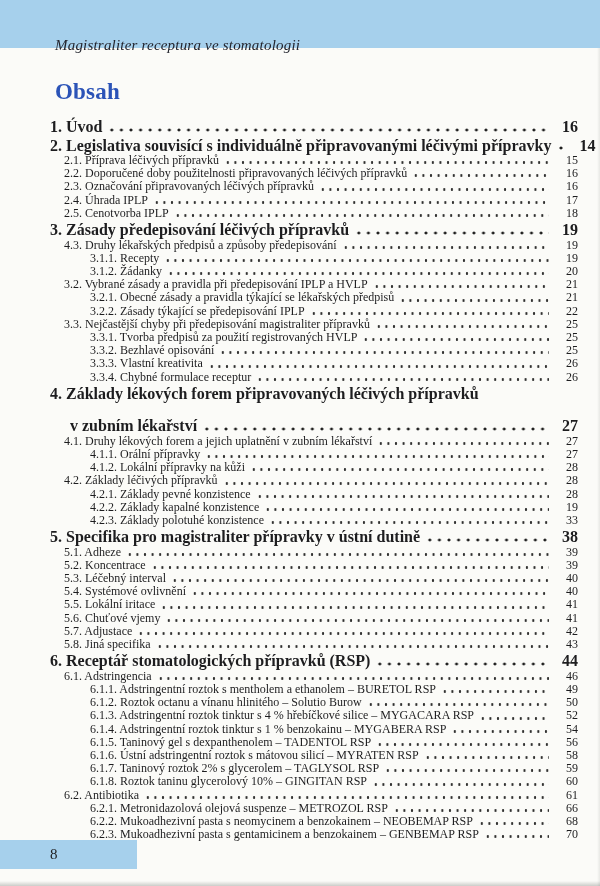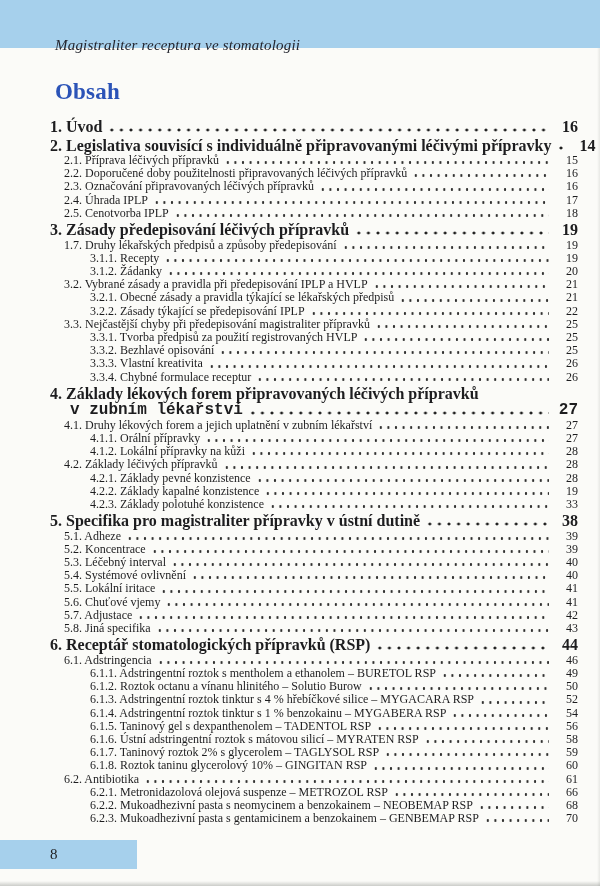--- a/index.html
+++ b/index.html
@@ -160,7 +160,7 @@
       <span class="pg">19</span>
     </div>
       <div class="row l2">
-      <span class="lbl">1.7. Druhy lékařských předpisů a způsoby předepisování</span>
+      <span class="lbl">4.3. Druhy lékařských předpisů a způsoby předepisování</span>
       <span class="dots"></span>
       <span class="pg">19</span>
     </div>

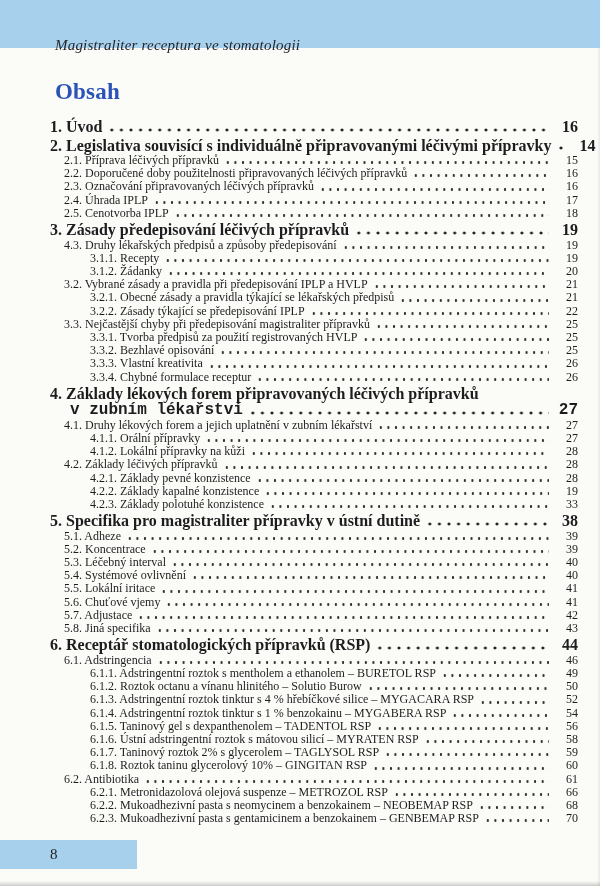--- a/index.html
+++ b/index.html
@@ -92,7 +92,7 @@
   }
   .l2 { font-size: 12px; line-height: 13.2px; padding-left: 14px; font-family: Liberation Serif, serif; }
   .l3 { font-size: 12px; line-height: 13.2px; padding-left: 40px; }
-  .l1.cont { margin-top: 0; padding-left: 20px; font-family: Liberation Mono, monospace; }
+  .l1.cont { margin-top: 16px; padding-left: 20px; }
   .pagebar {
     position: absolute;
     left: 0; top: 840px;

